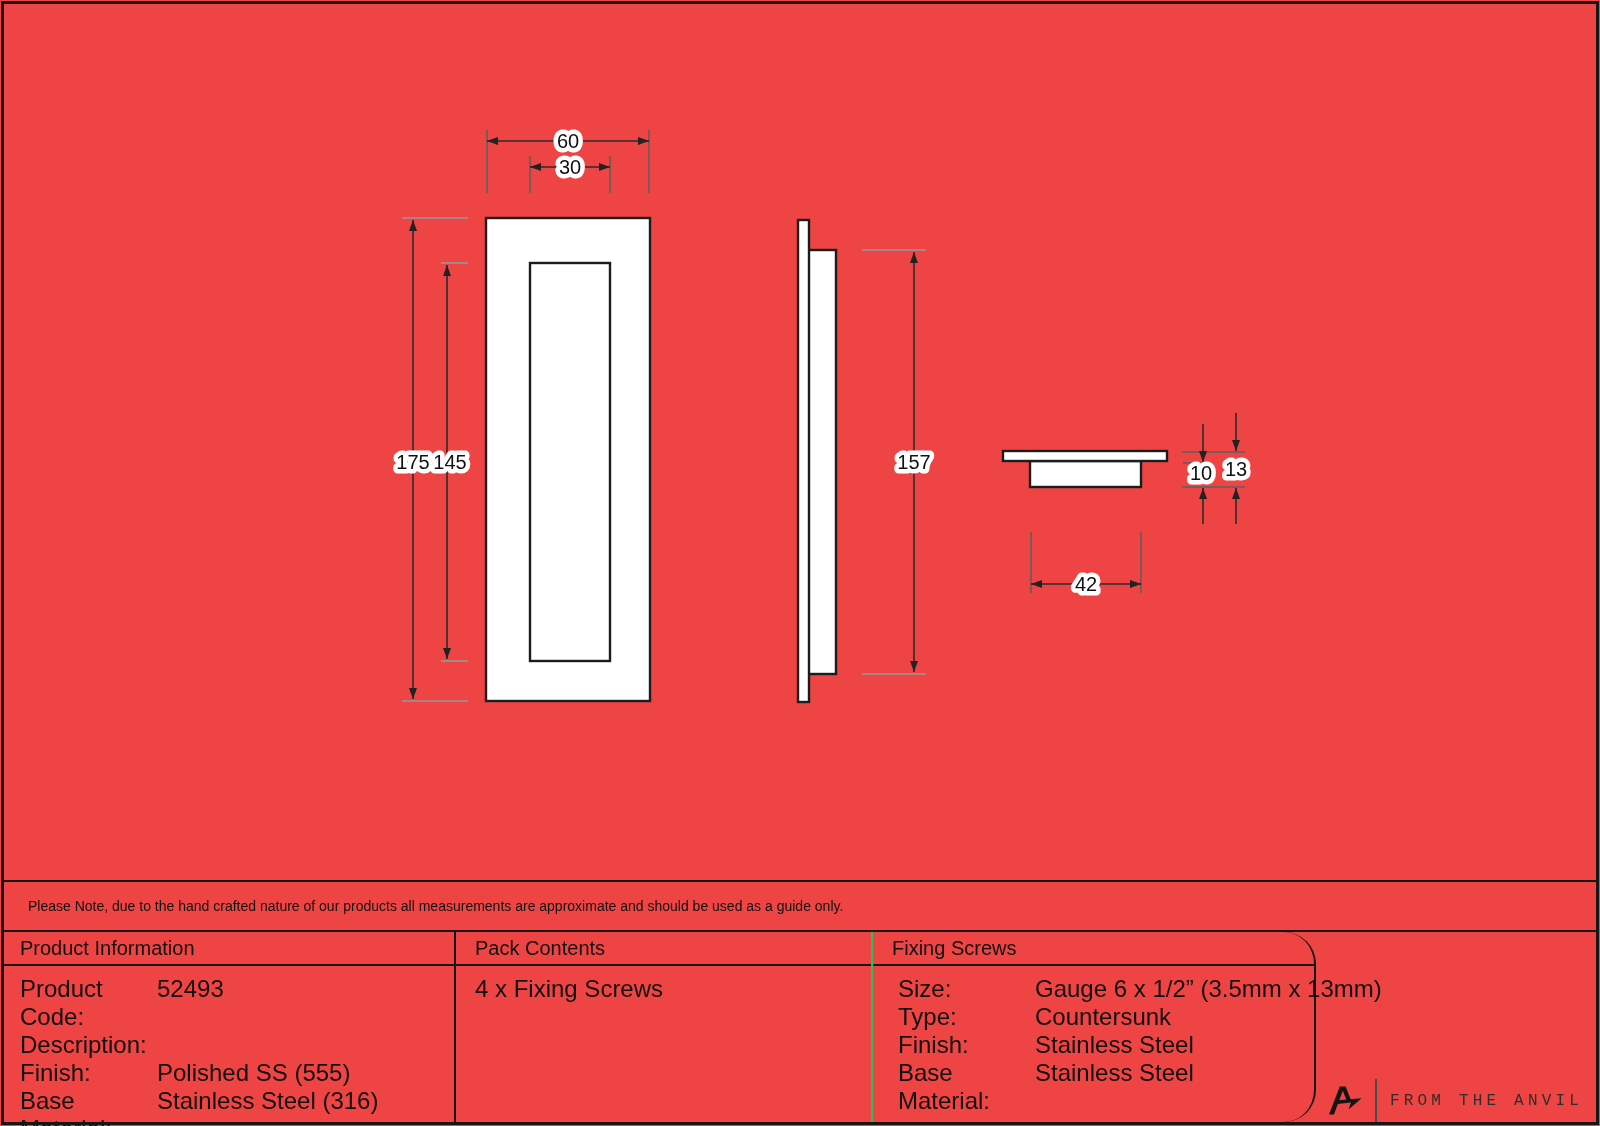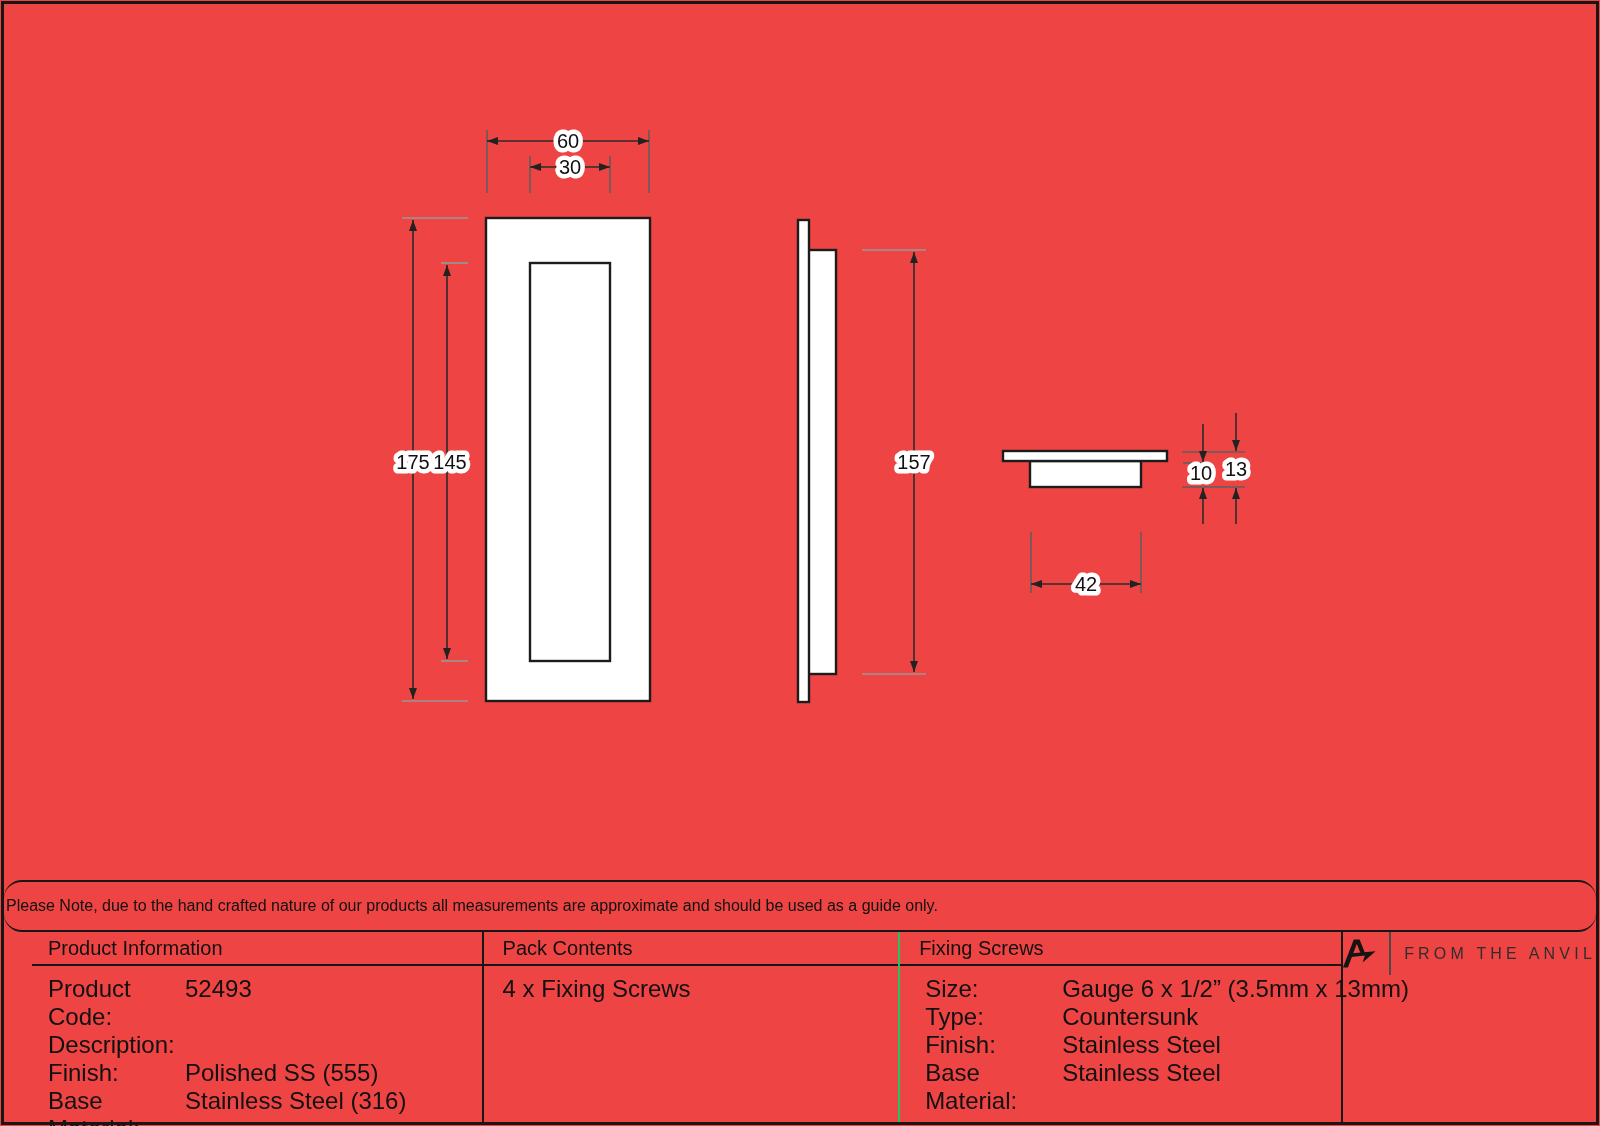--- a/index.html
+++ b/index.html
@@ -23,7 +23,7 @@
   
   .note-row{position:absolute; left:4px; right:4px; top:880px; height:52px;
     box-sizing:border-box; border-top:2px solid #161616; border-bottom:2px solid #161616;
-    display:flex; align-items:center; padding-left:2px; font-size:16px;border-radius:18px;}
+    display:flex; align-items:center; padding-left:24px; font-size:14px;}
 
   
   .spec-table{position:absolute; left:4px; right:4px; top:932px; bottom:4px; display:flex;}

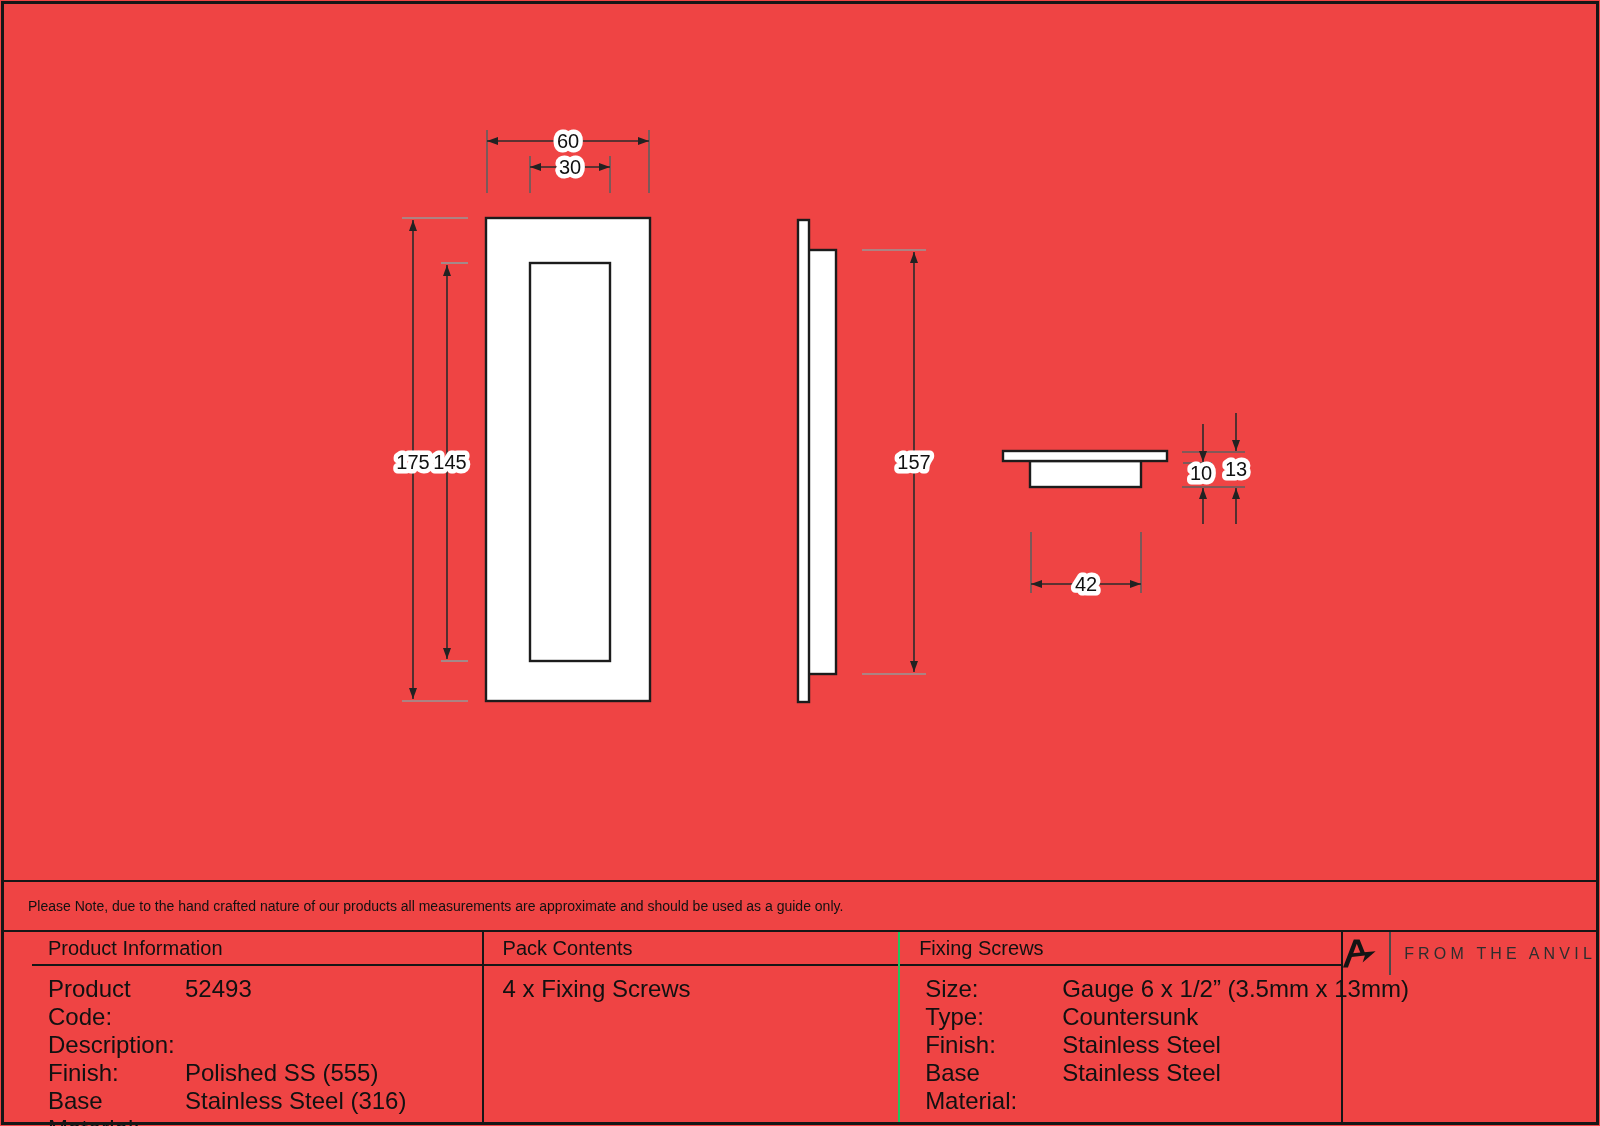--- a/index.html
+++ b/index.html
@@ -28,7 +28,7 @@
   
   .spec-table{position:absolute; left:4px; right:4px; top:932px; bottom:4px; display:flex;}
   .col{box-sizing:border-box;}
-  .col-product{width:452px; border-right:2px solid #161616;margin-left:28px;}
+  .col-product{width:452px; border-right:2px solid #161616;}
   .col-pack{width:417px; border-right:2px solid #22c55e;}
   .col-fixing{width:443px; border-right:2px solid #161616;}
   .col-brand{flex:1; display:flex; align-items:flex-start; justify-content:center;}

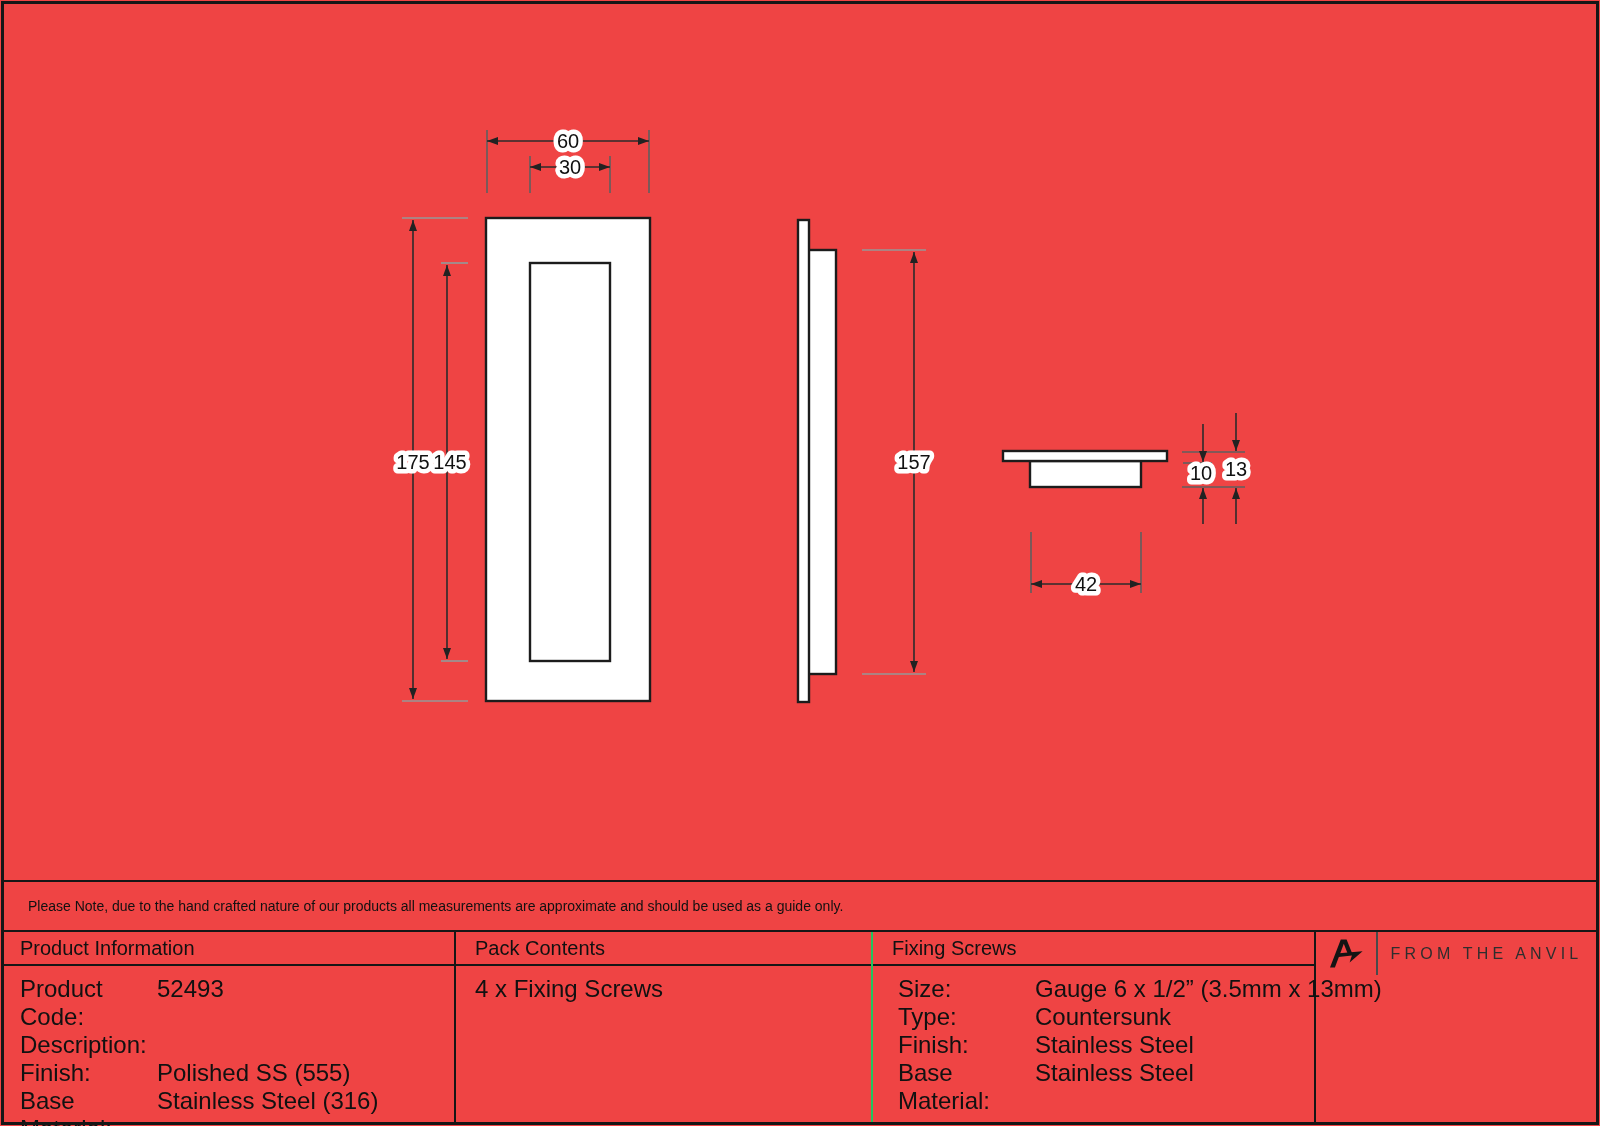--- a/index.html
+++ b/index.html
@@ -30,7 +30,7 @@
   .col{box-sizing:border-box;}
   .col-product{width:452px; border-right:2px solid #161616;}
   .col-pack{width:417px; border-right:2px solid #22c55e;}
-  .col-fixing{width:443px; border-right:2px solid #161616;}
+  .col-fixing{width:443px; border-right:2px solid #161616;border-radius:32px;}
   .col-brand{flex:1; display:flex; align-items:flex-start; justify-content:center;}
   .col-header{height:34px; box-sizing:border-box; border-bottom:2px solid #161616;
     display:flex; align-items:center; padding-left:16px; font-size:20px;}

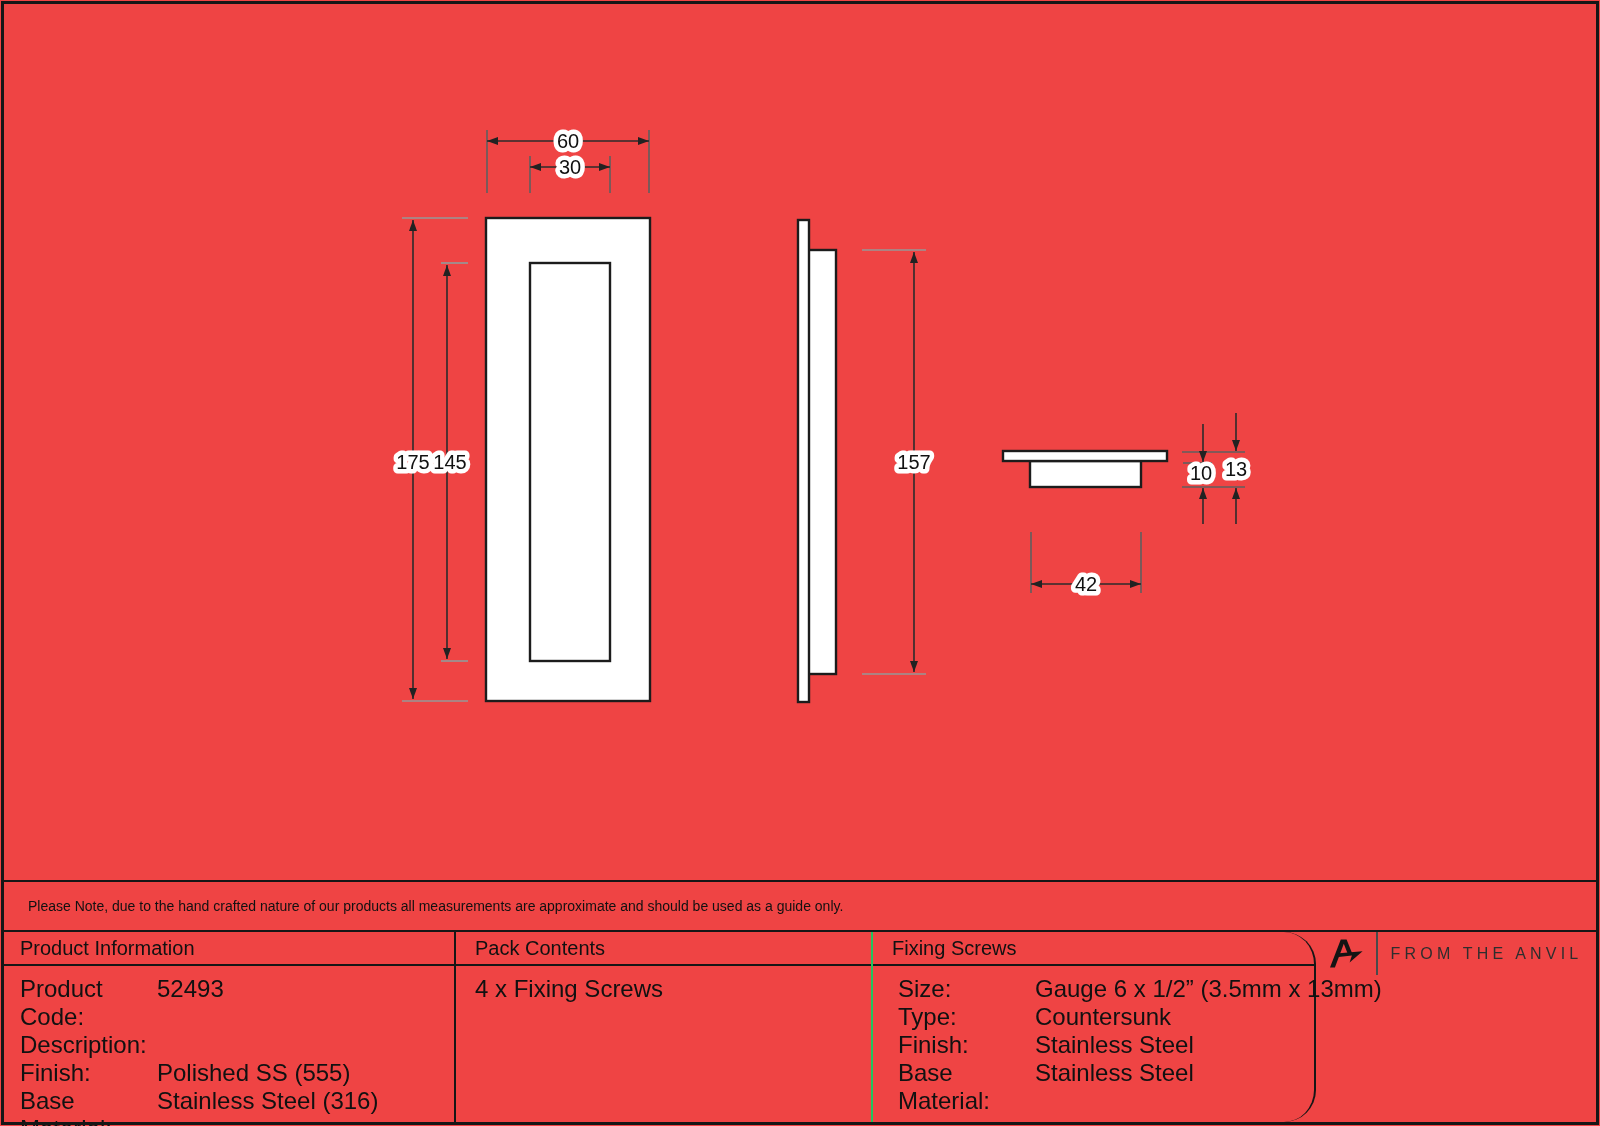--- a/index.html
+++ b/index.html
@@ -31,7 +31,7 @@
   .col-product{width:452px; border-right:2px solid #161616;}
   .col-pack{width:417px; border-right:2px solid #22c55e;}
   .col-fixing{width:443px; border-right:2px solid #161616;border-radius:32px;}
-  .col-brand{flex:1; display:flex; align-items:flex-start; justify-content:center;}
+  .col-brand{flex:1; display:flex; align-items:flex-end; justify-content:center;font-family:Liberation Mono, monospace;}
   .col-header{height:34px; box-sizing:border-box; border-bottom:2px solid #161616;
     display:flex; align-items:center; padding-left:16px; font-size:20px;}
   .col-pack .col-header, .col-fixing .col-header{padding-left:19px;}

